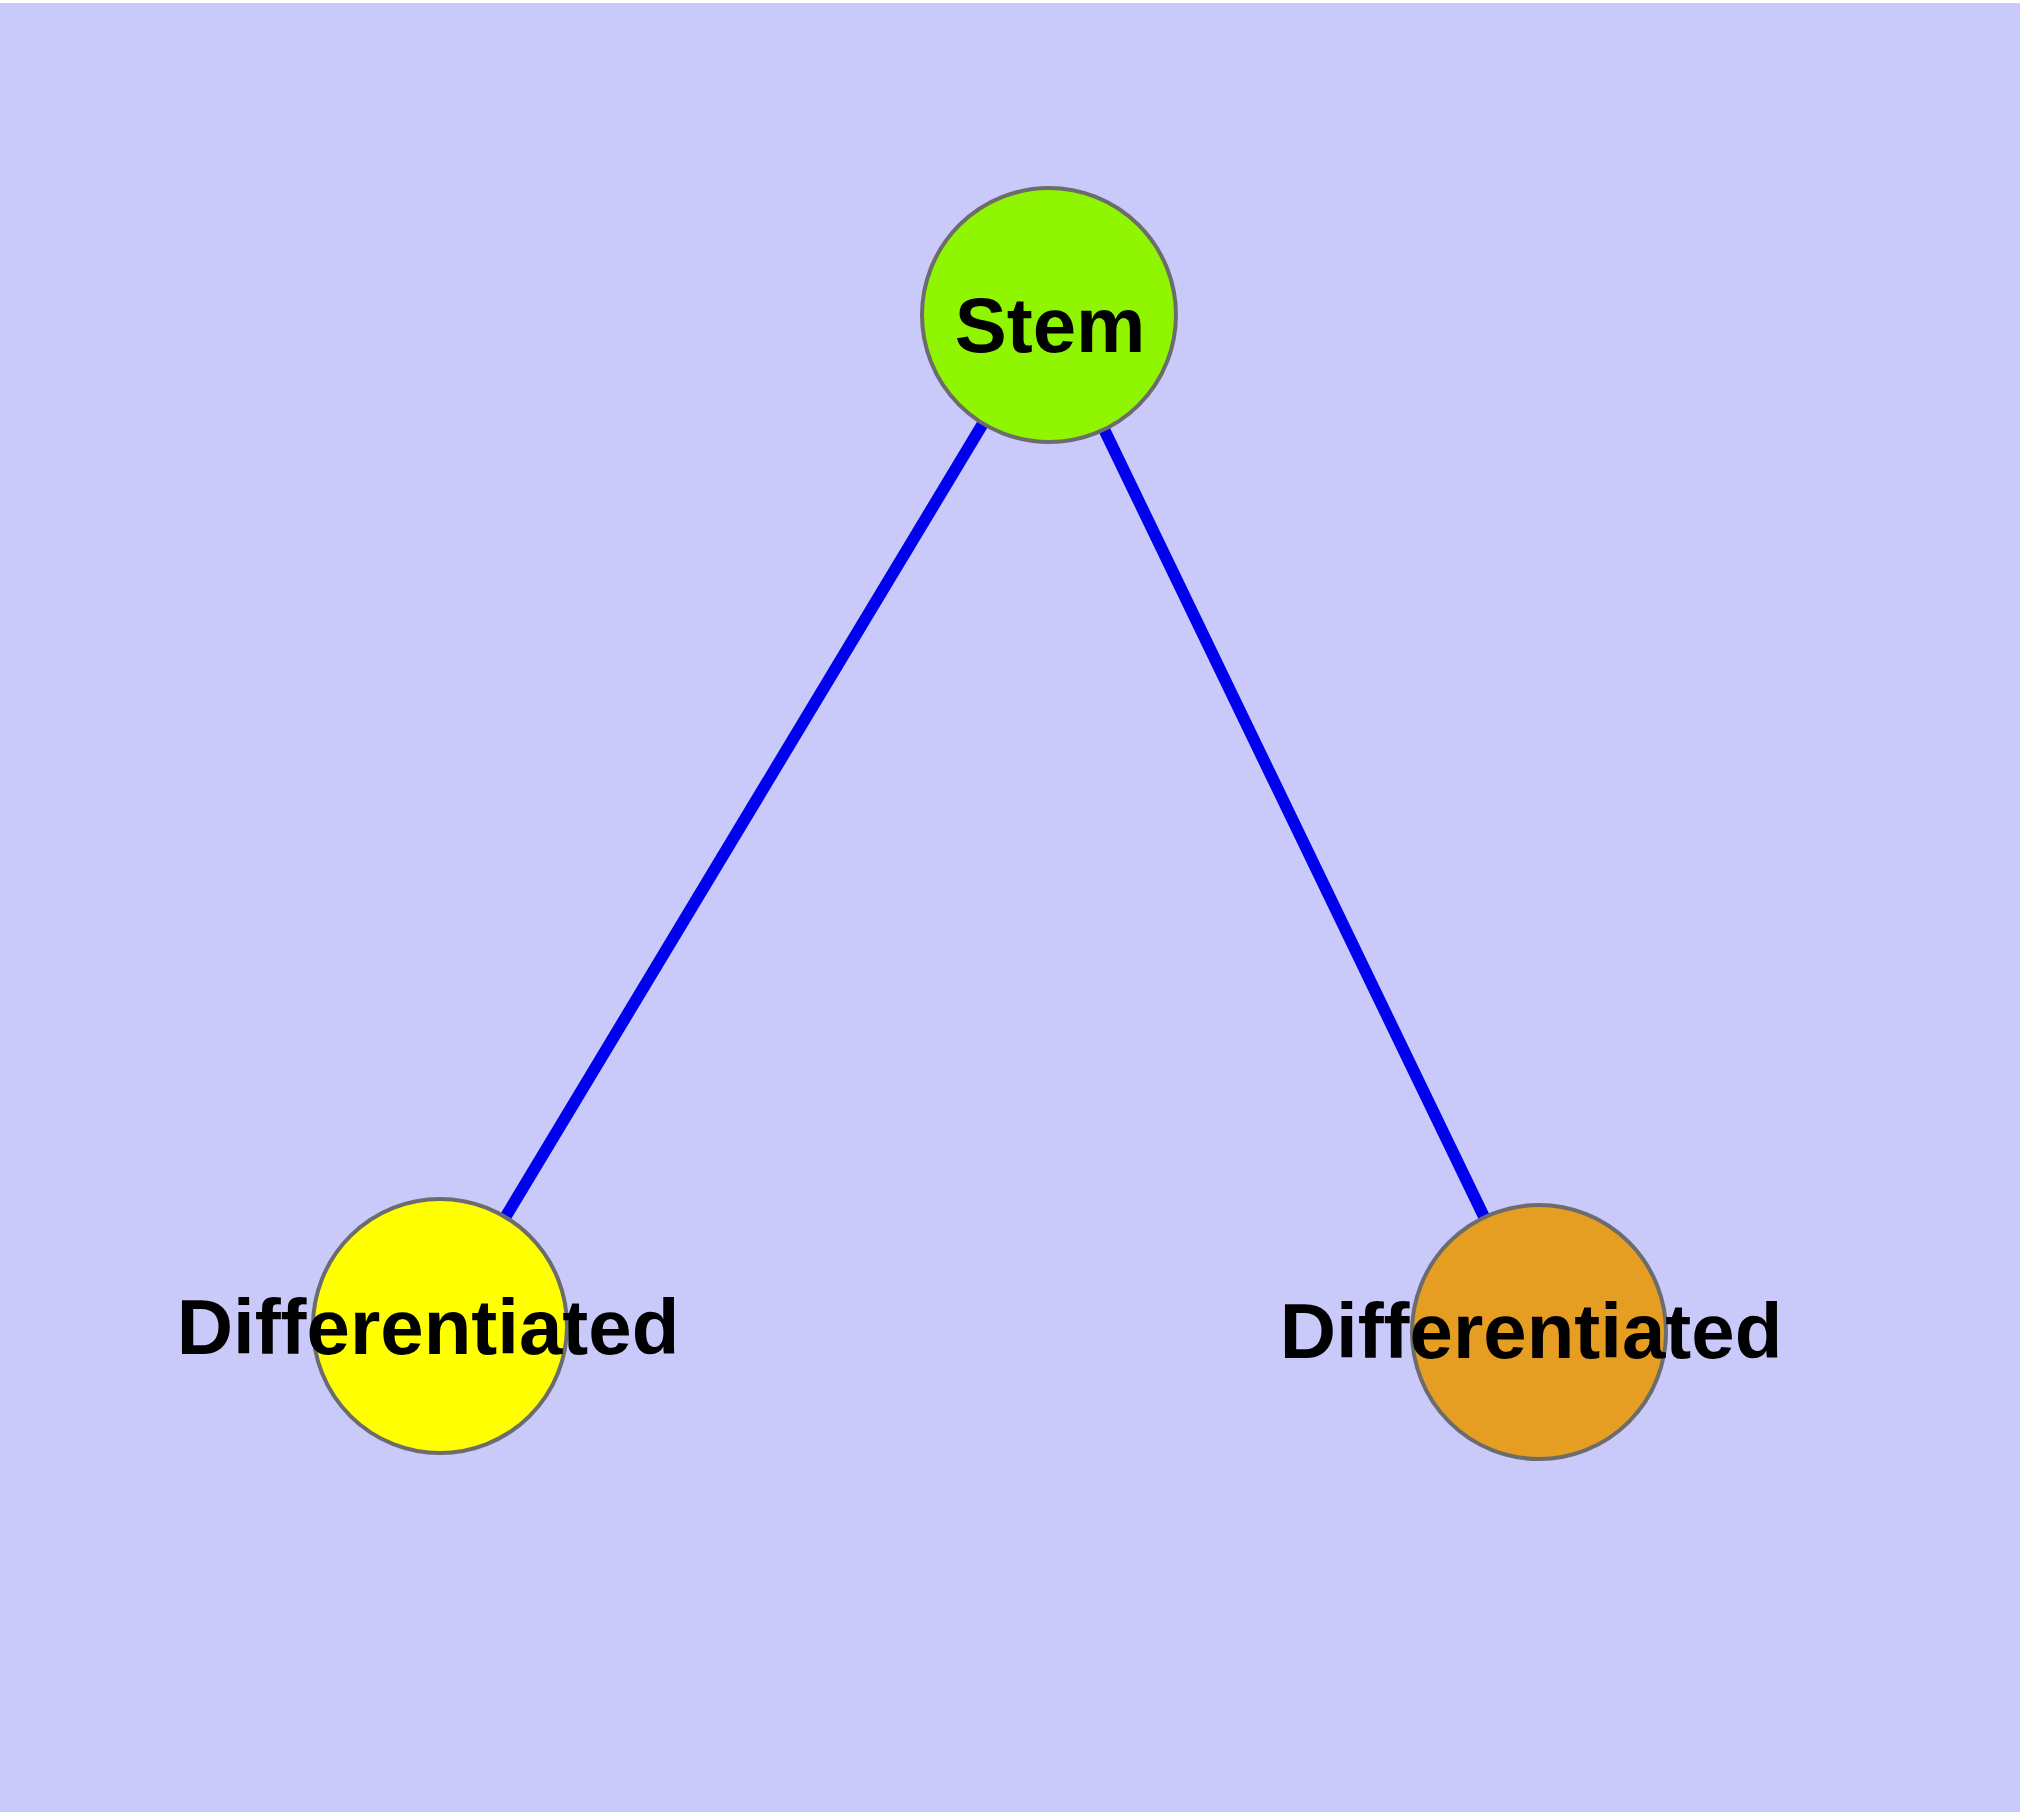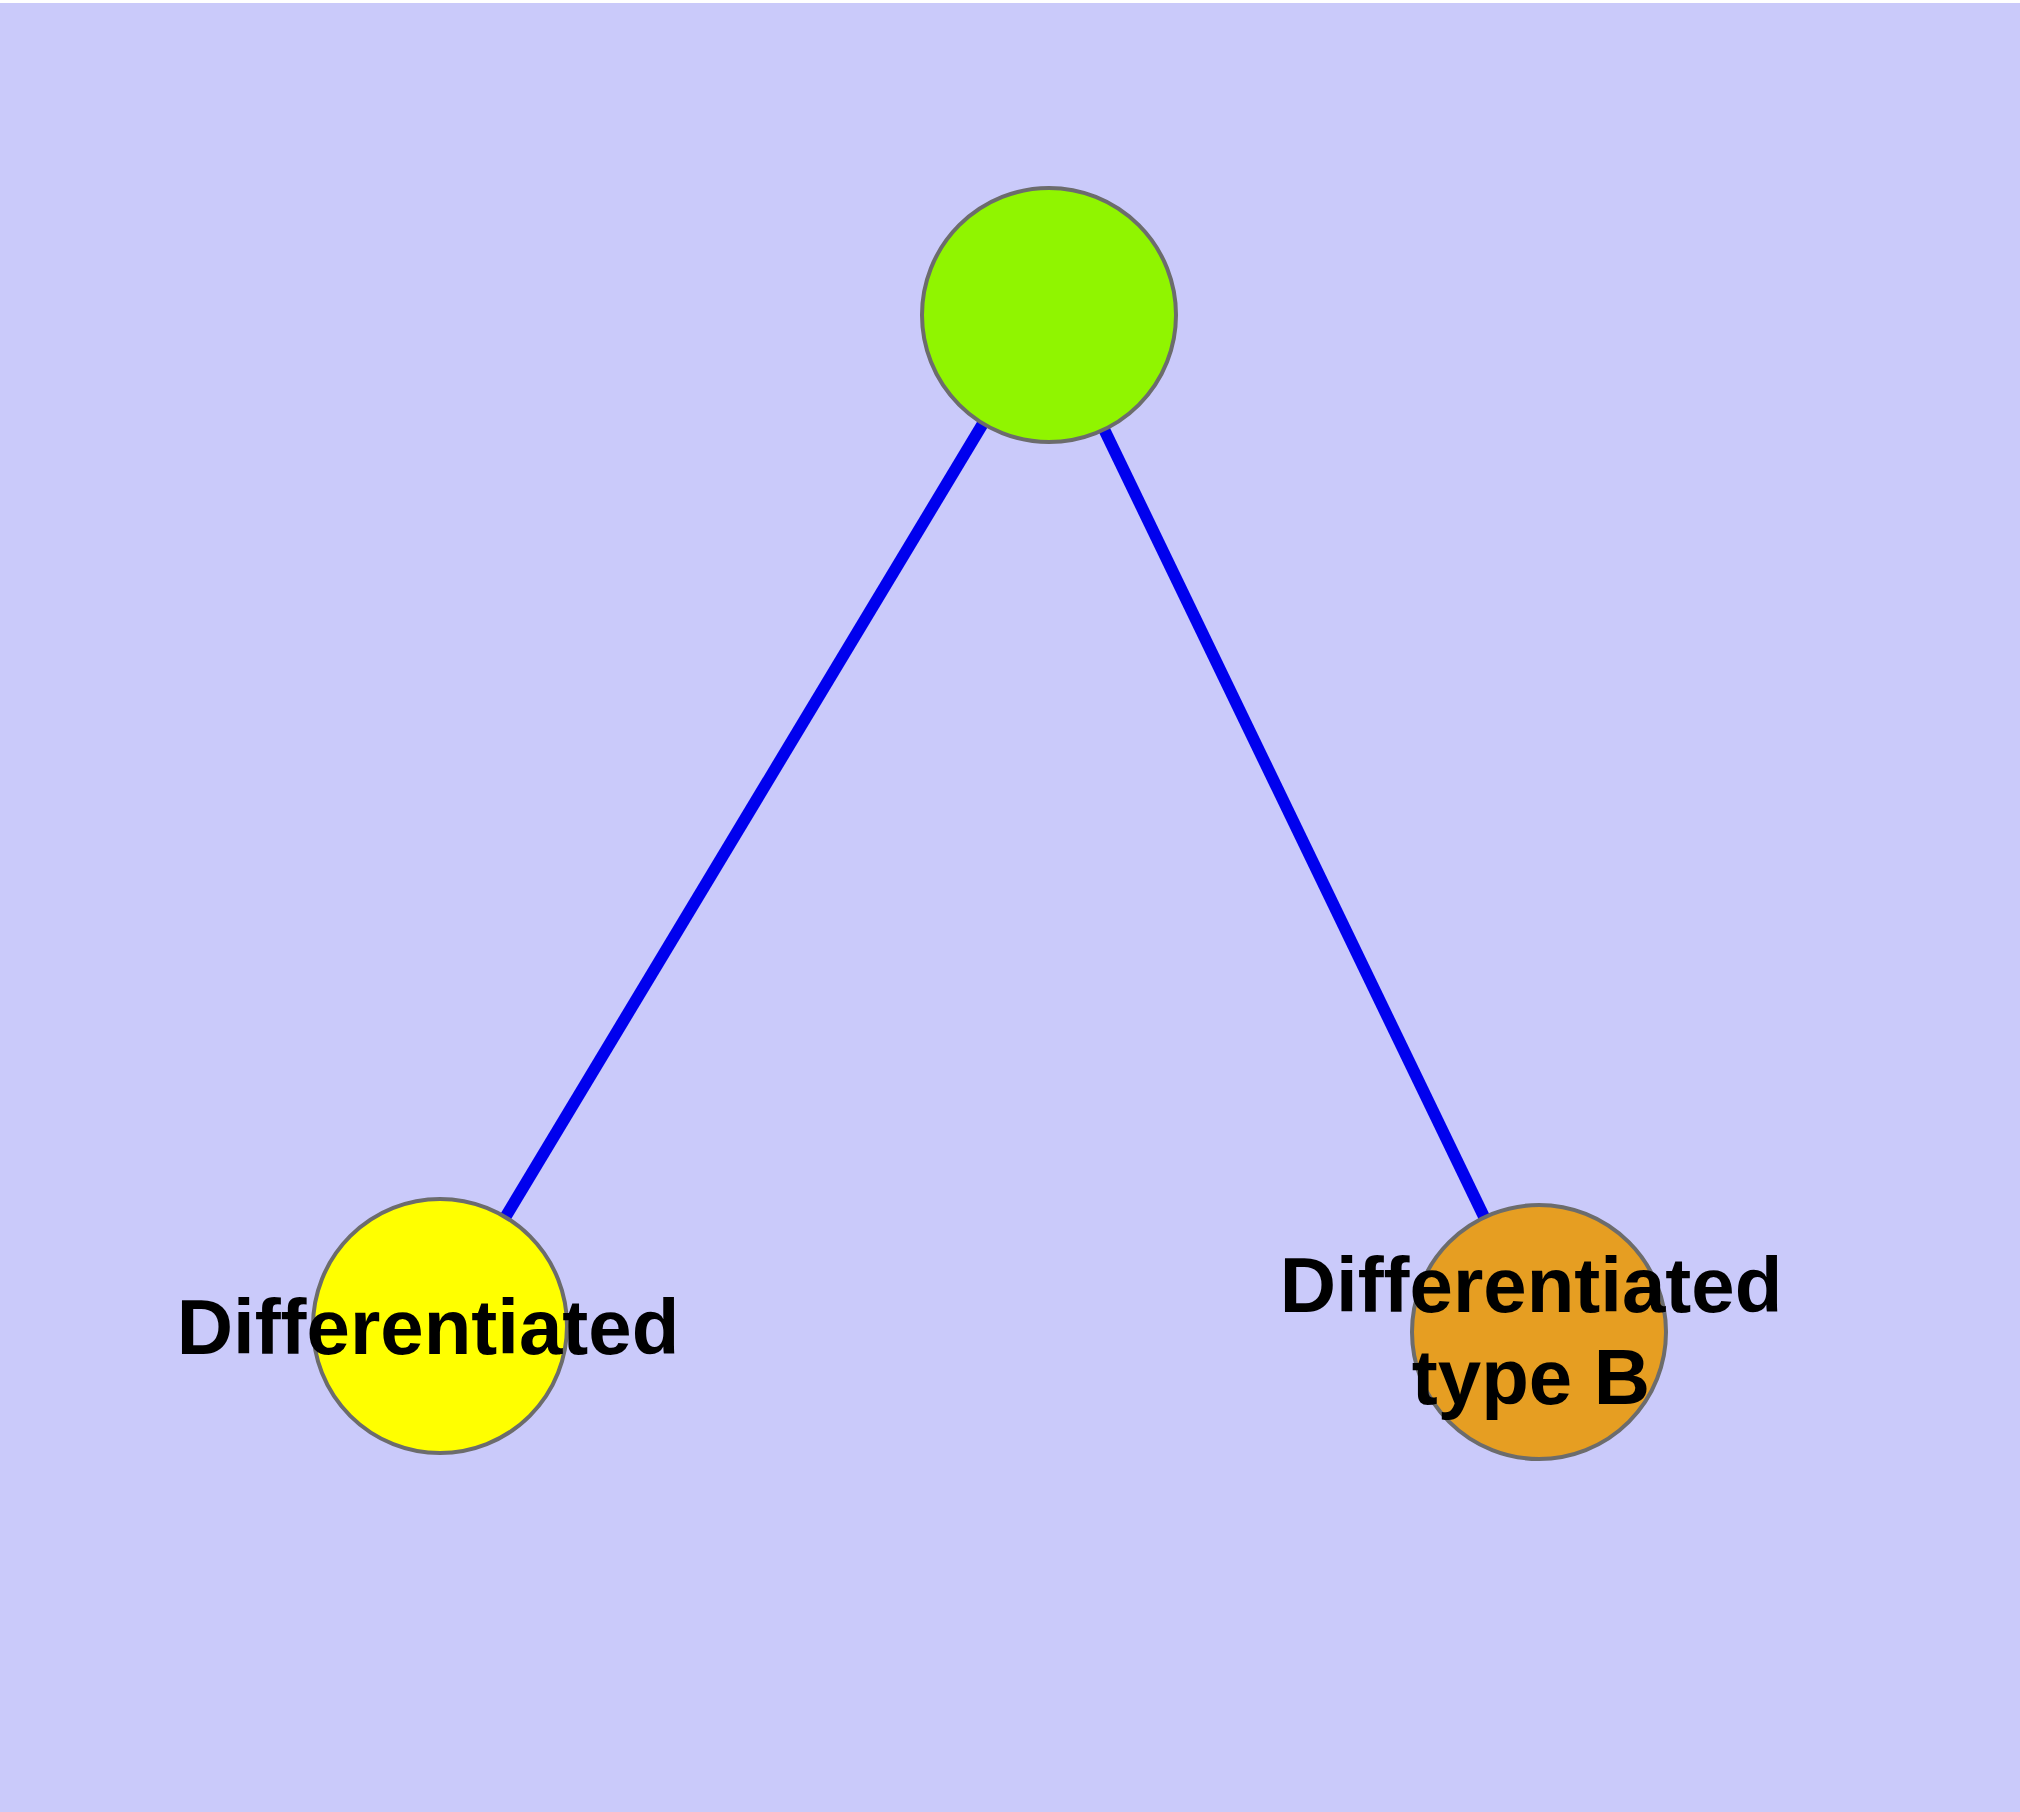--- a/index.html
+++ b/index.html
@@ -70,6 +70,7 @@
 
   <div id="node-type-b" class="node" style="background-color: rgb(230, 158, 34);"></div>
 
+  <div id="label-stem" class="node-label" style="color: rgb(0, 0, 0);">Stem</div>
 
   <div id="label-type-a" class="node-label" style="color: rgb(0, 0, 0);">
     <span>Differentiated</span>

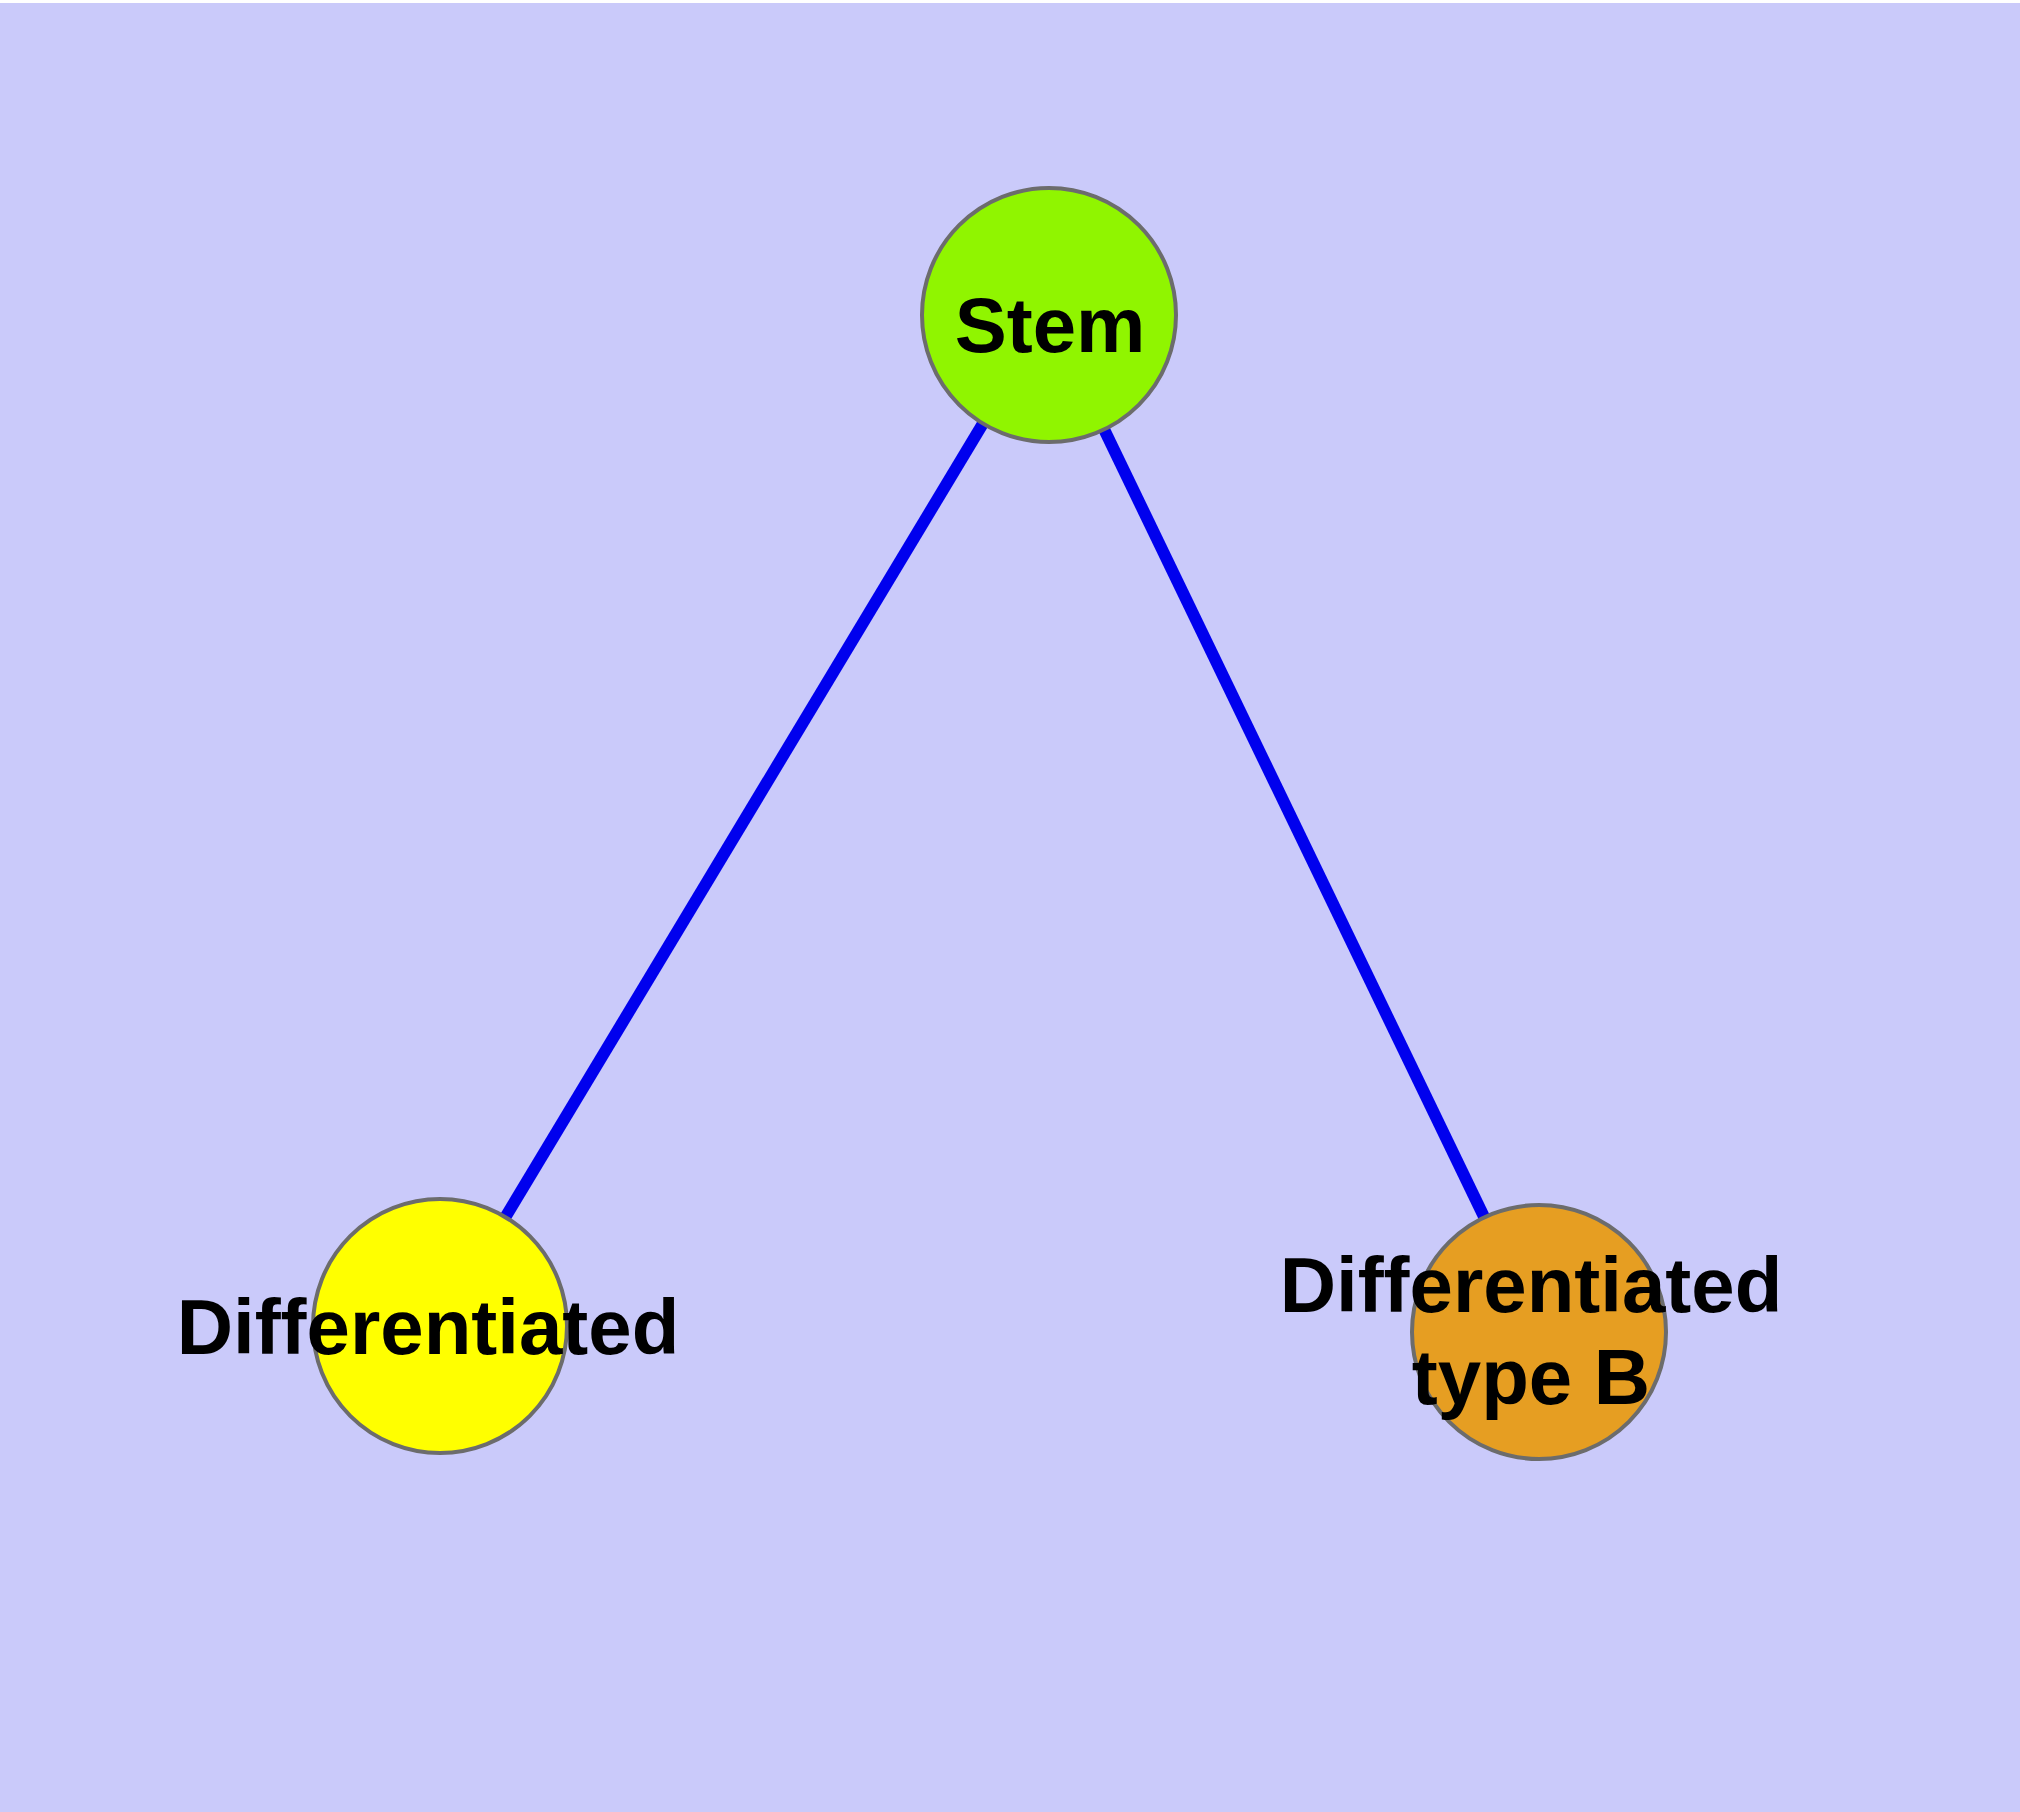--- a/index.html
+++ b/index.html
@@ -78,7 +78,6 @@
 
   <div id="label-type-b" class="node-label" style="color: rgb(0, 0, 0);">
     <span>Differentiated</span>
-    <span>type B</span>
   </div>
 
 </div>

